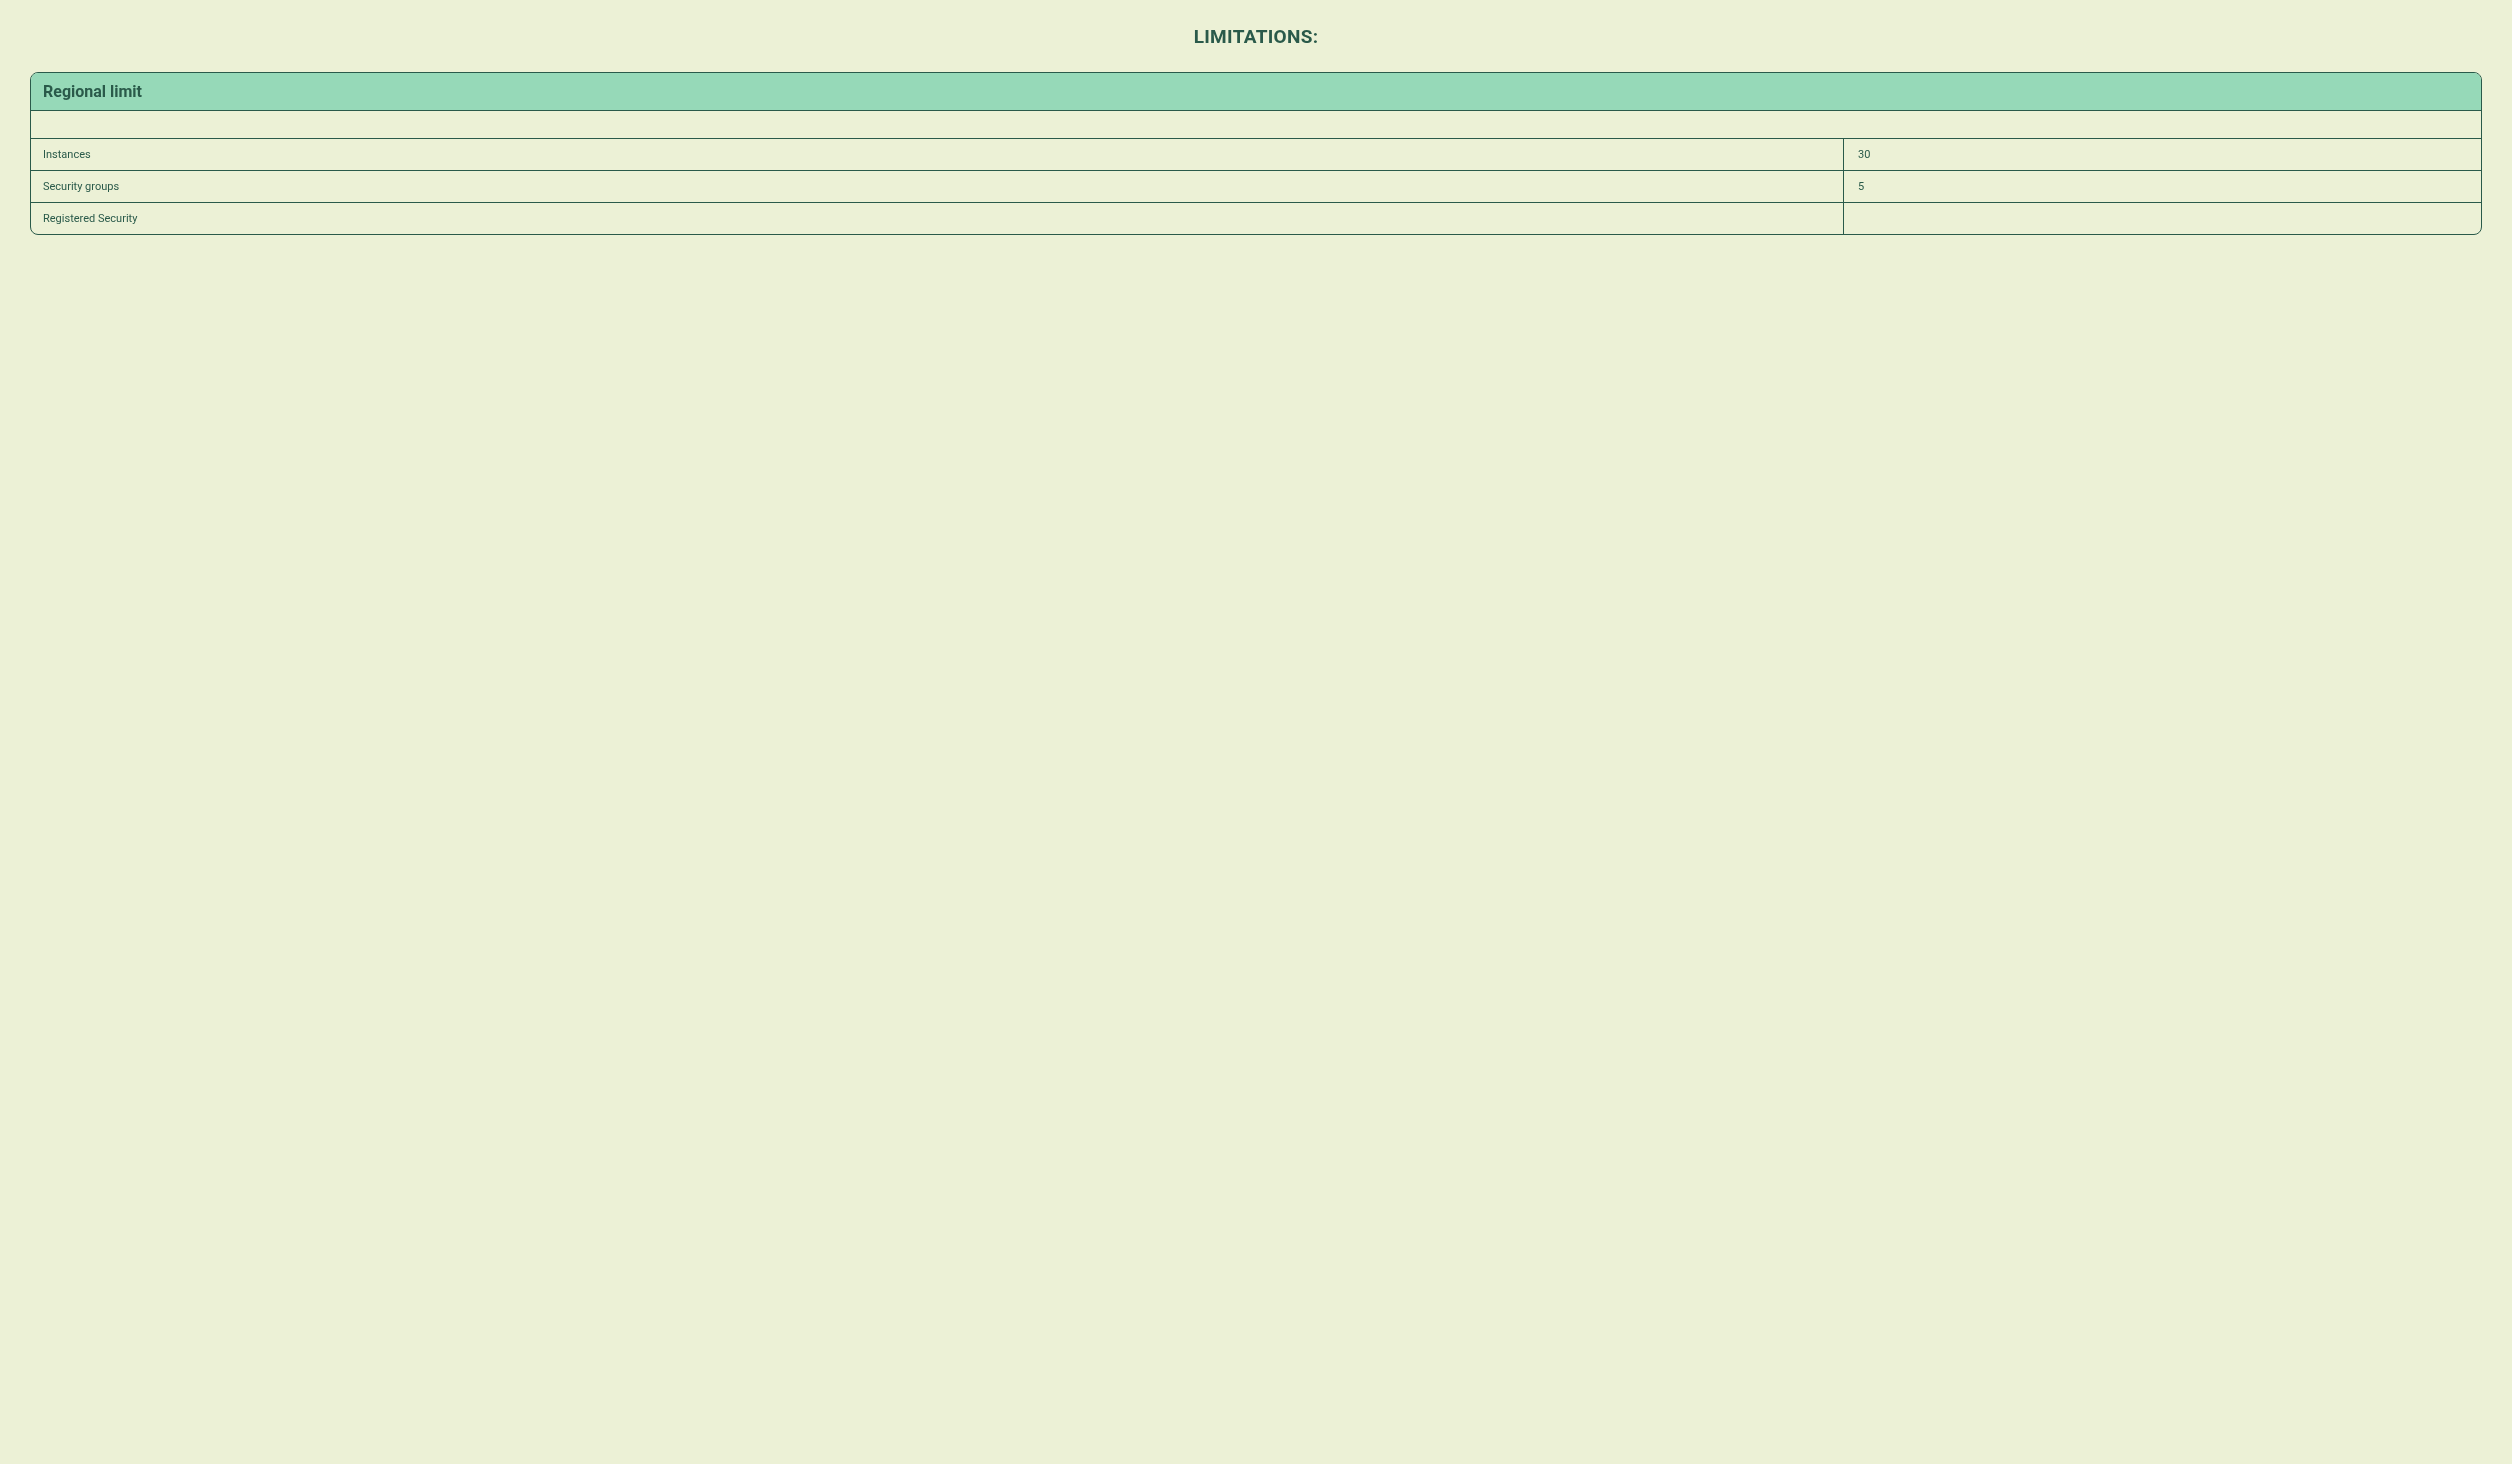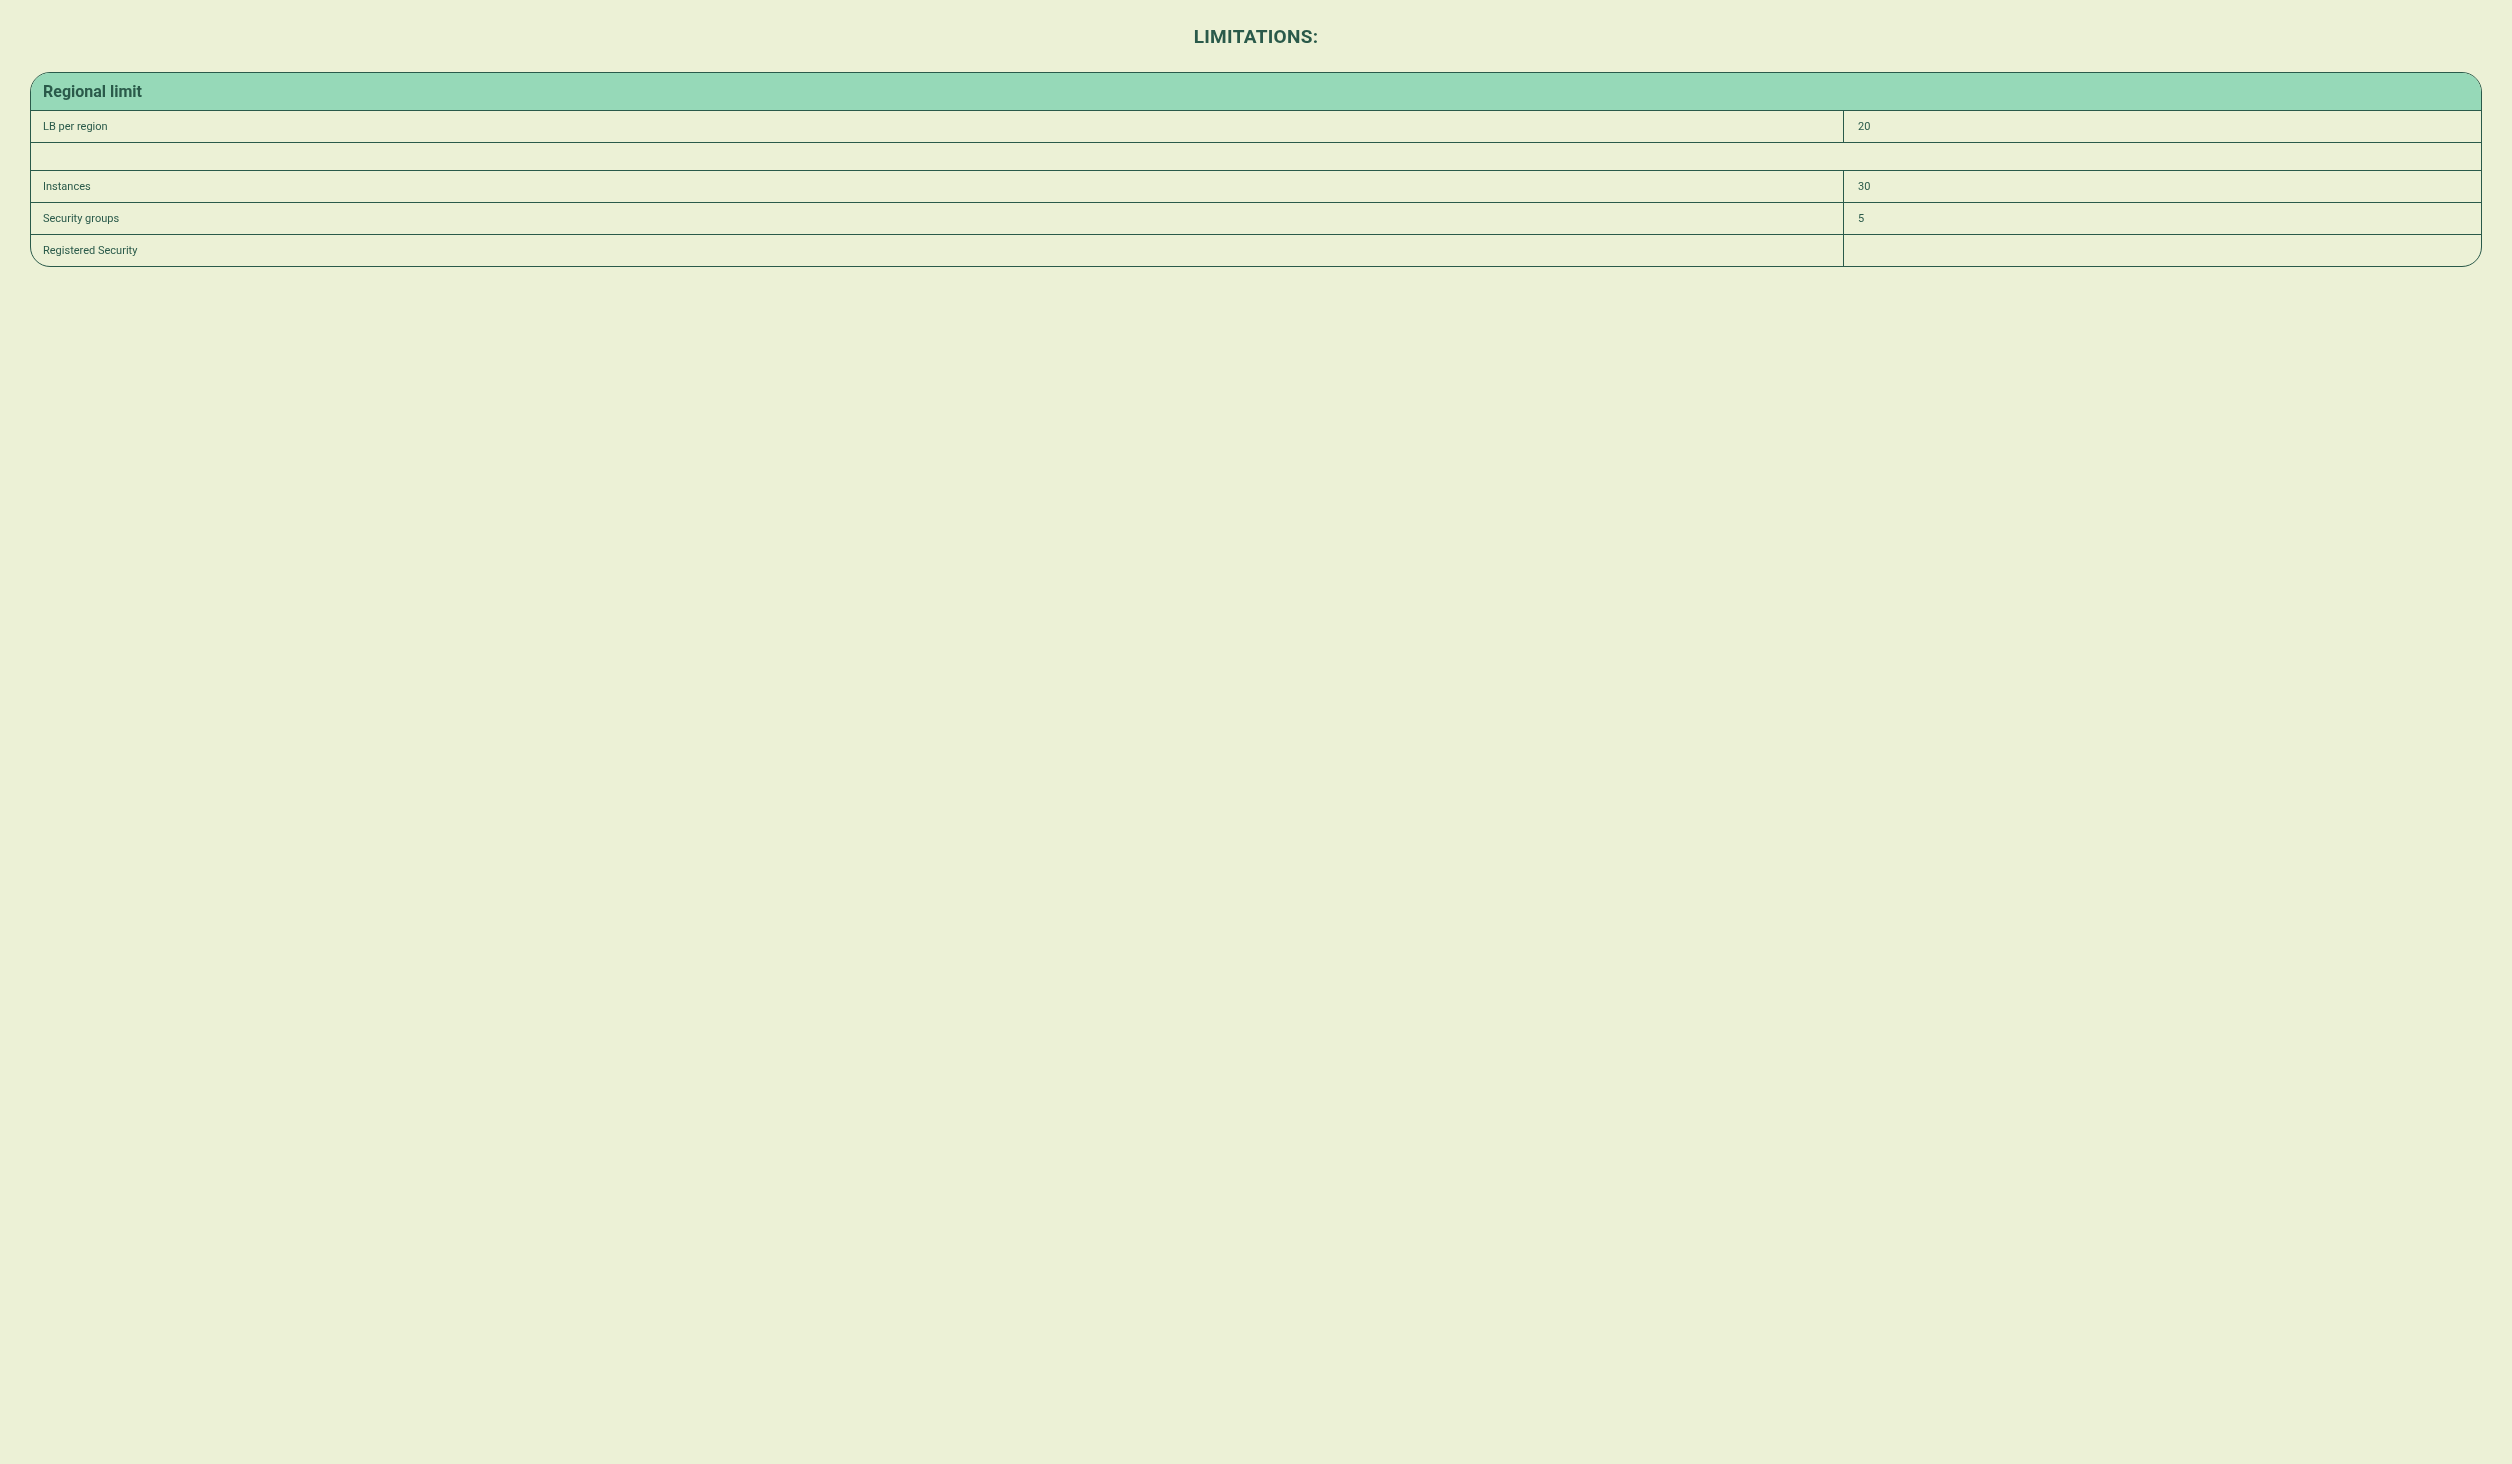--- a/index.html
+++ b/index.html
@@ -19,7 +19,7 @@
     }
     .table-wrap {
       border: 1px solid #2a5a4a;
-      border-radius: 20px;
+      border-radius: 8px;
       overflow: hidden;
     }
     .section-header {

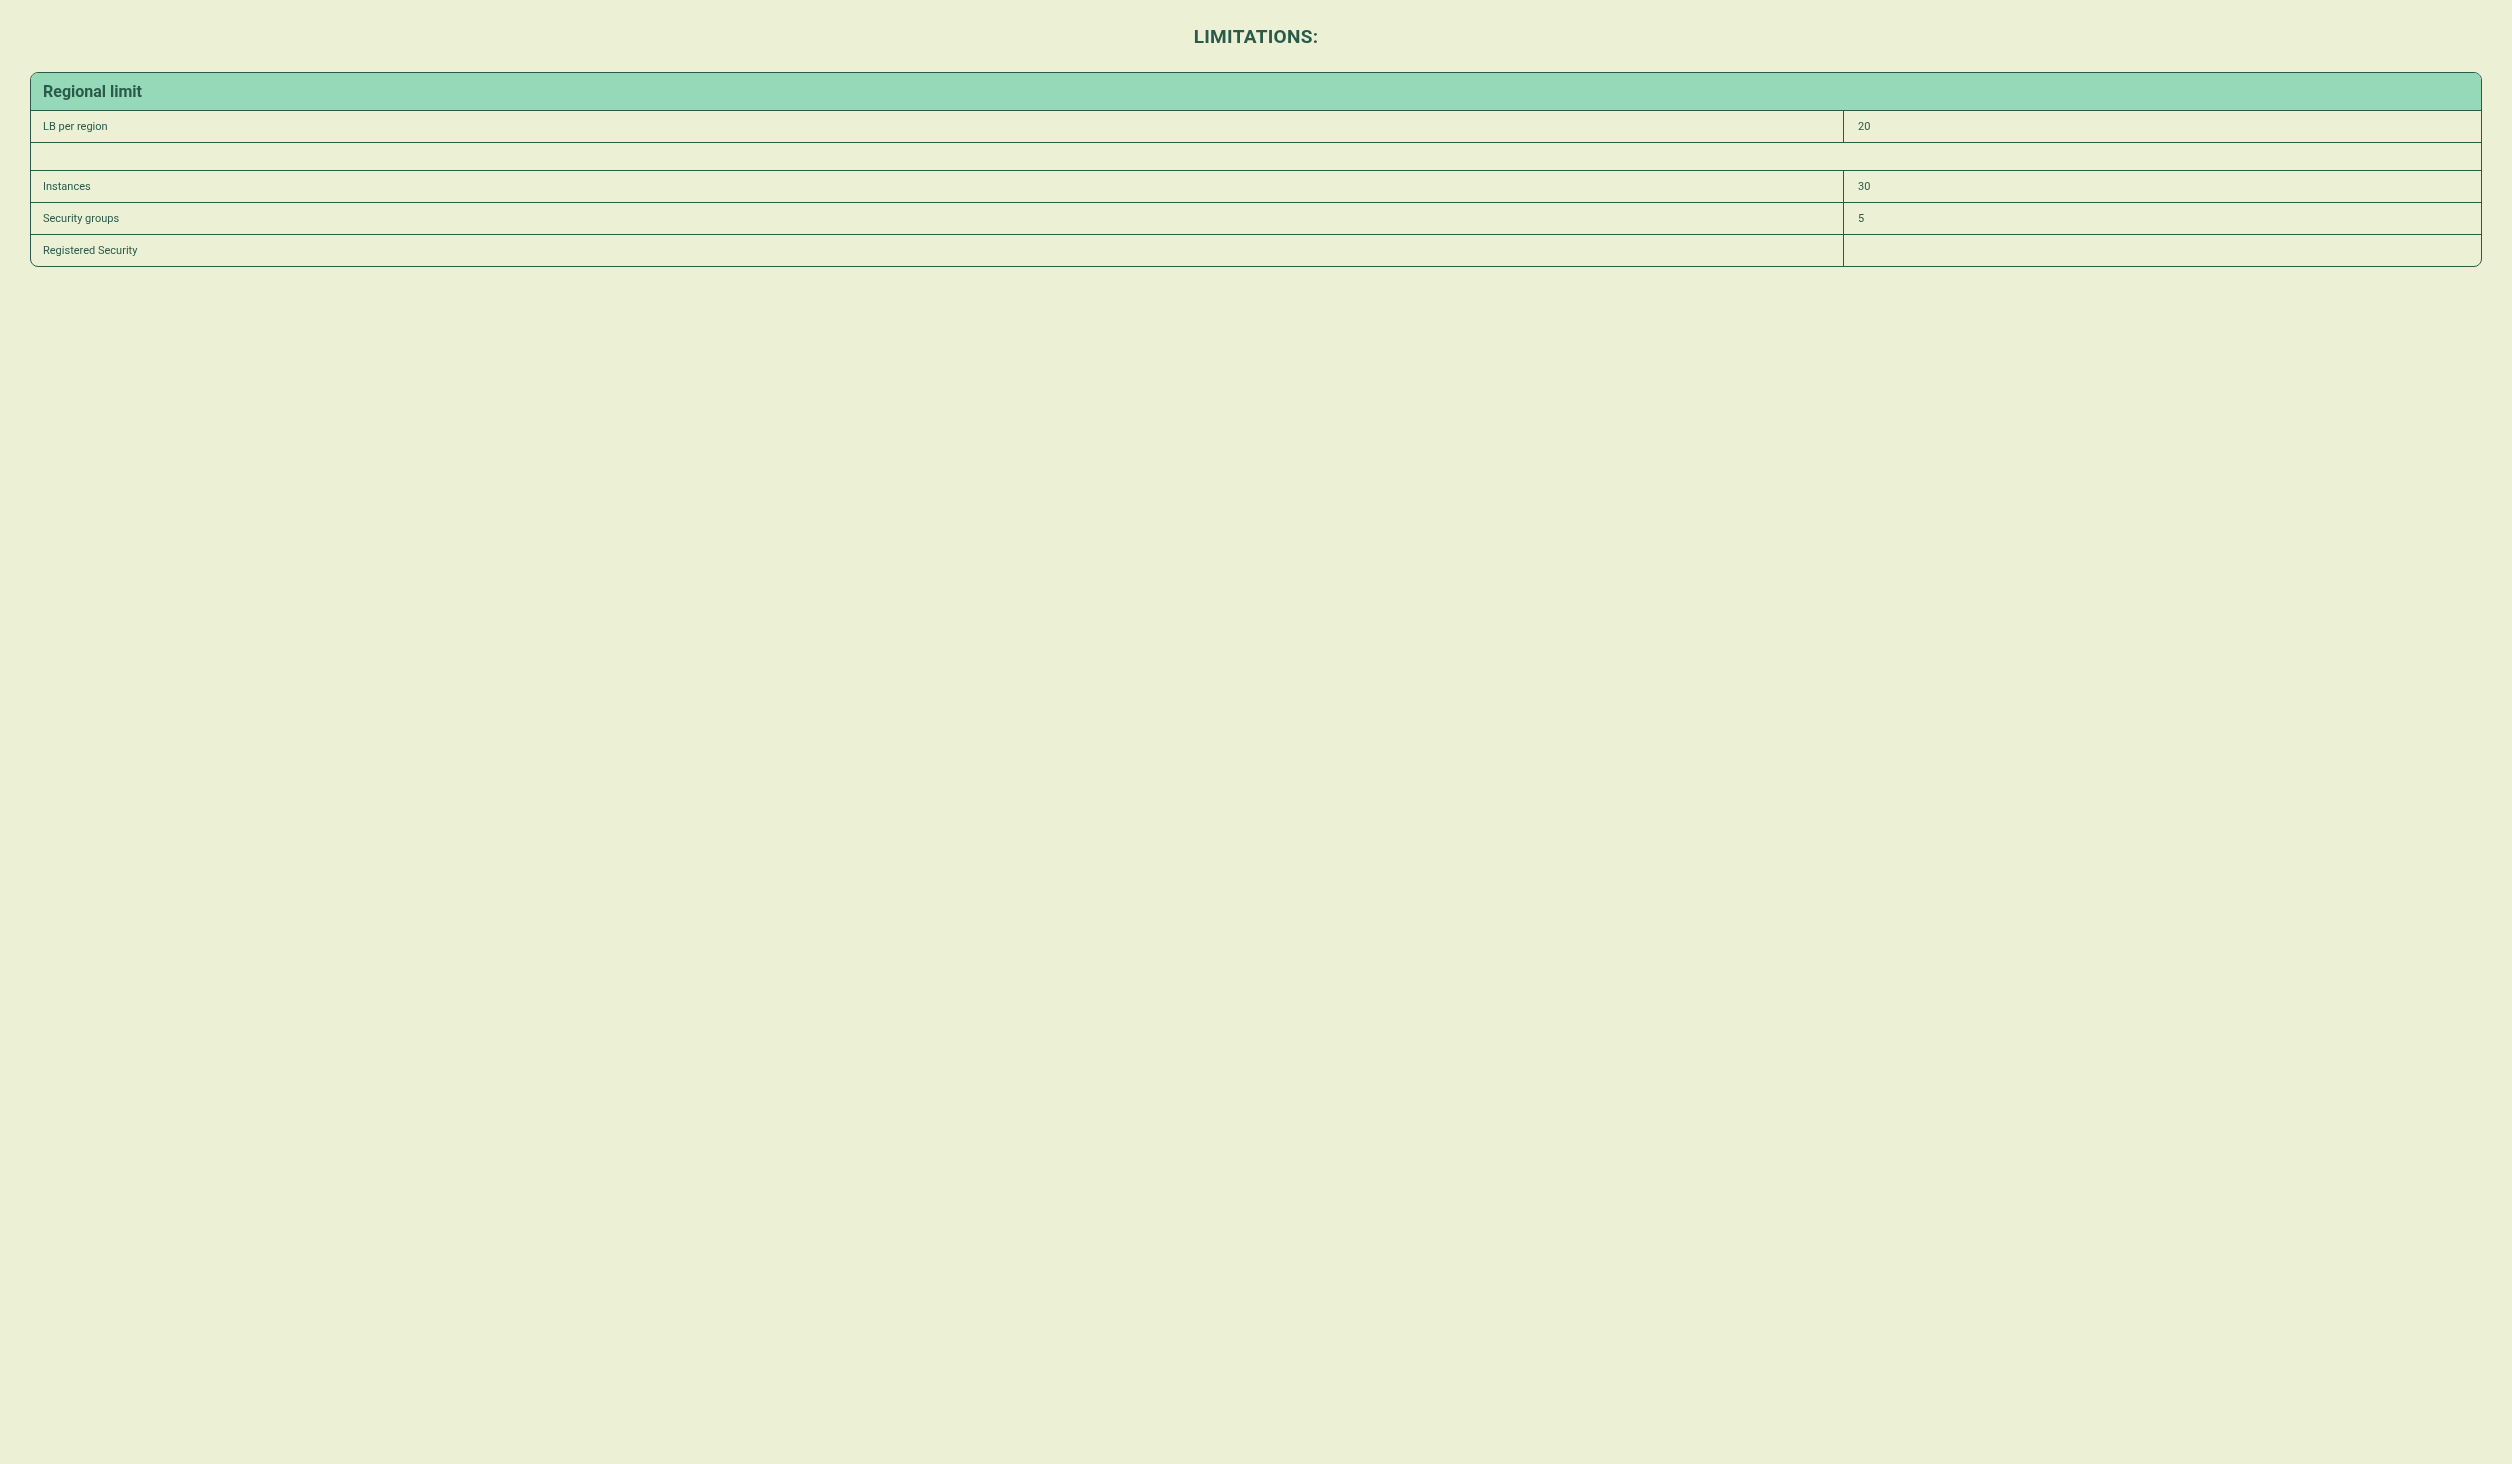--- a/index.html
+++ b/index.html
@@ -60,10 +60,6 @@
 <div class="table-wrap">
 
   <div class="section-header">Regional limit</div>
-  <div class="row">
-    <div class="cell-label">LB per region</div>
-    <div class="cell-value">20</div>
-  </div>
 
   <div class="spacer"></div>
 

